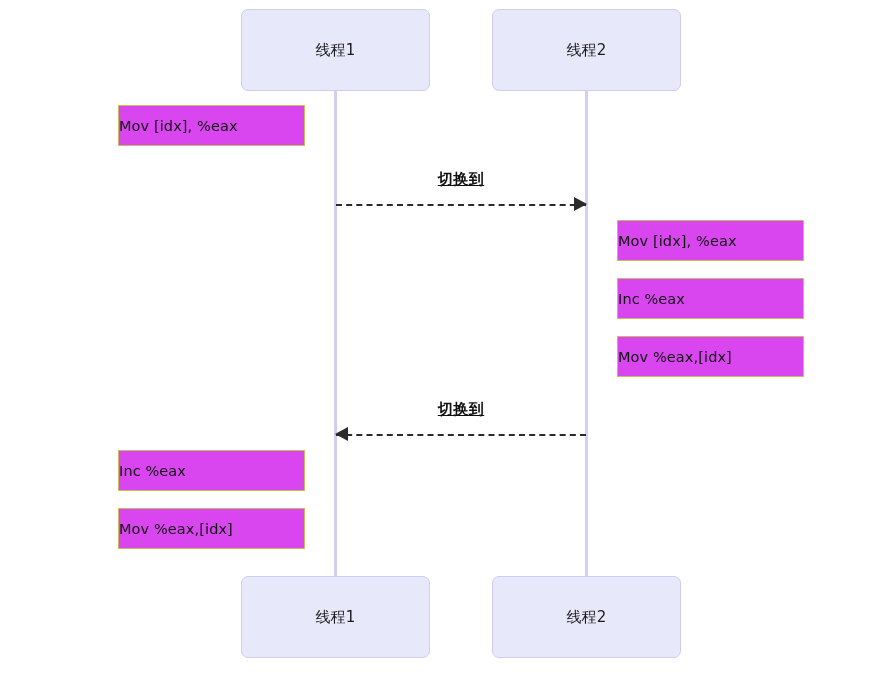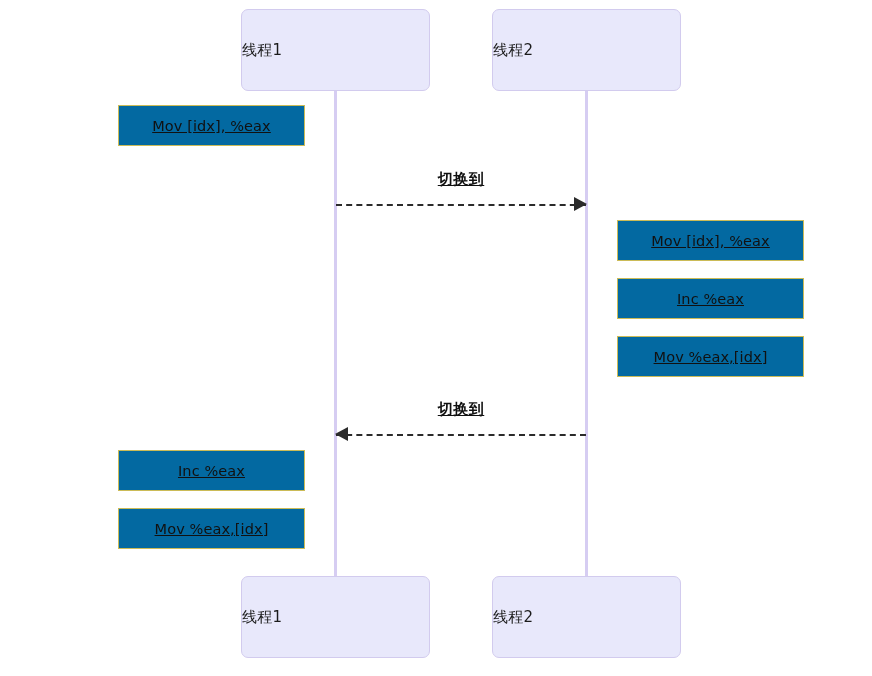--- a/index.html
+++ b/index.html
@@ -35,7 +35,7 @@
     border-radius: 7px;
     display: flex;
     align-items: center;
-    justify-content: flex-start;
+    justify-content: center;
     color: #1b1b1b;
     font-size: 15px;
     letter-spacing: .2px;

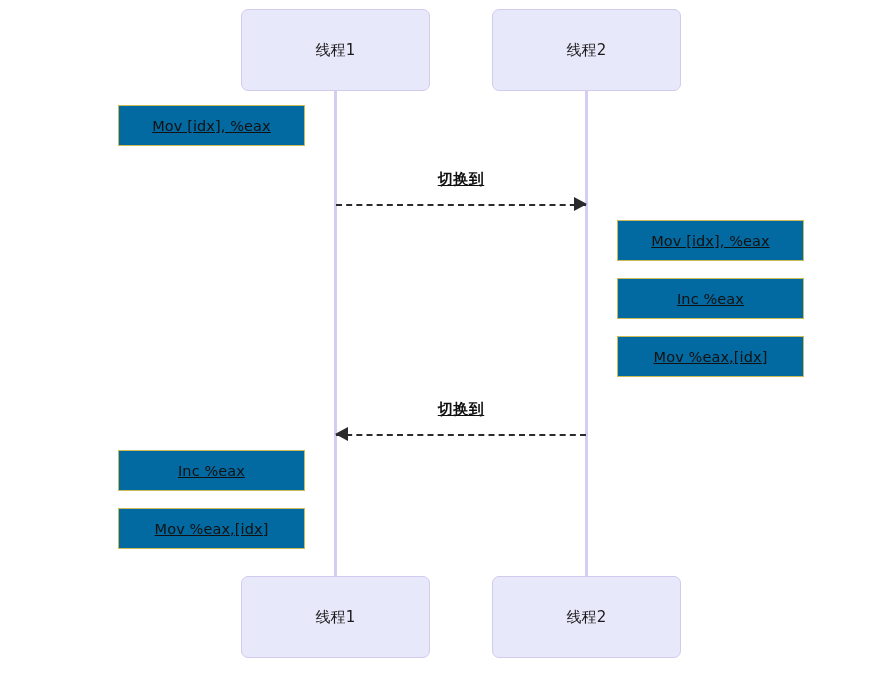--- a/index.html
+++ b/index.html
@@ -45,15 +45,14 @@
   .note {
     position: absolute;
     box-sizing: border-box;
-    background: #0369a1;
+    background: #d946ef;
     border: 1px solid #cbbb57;
     display: flex;
     align-items: center;
-    justify-content: center;
+    justify-content: flex-start;
     color: #111111;
     font-size: 14.5px;
     letter-spacing: .1px;
-    text-decoration: underline;
   }
 
   

